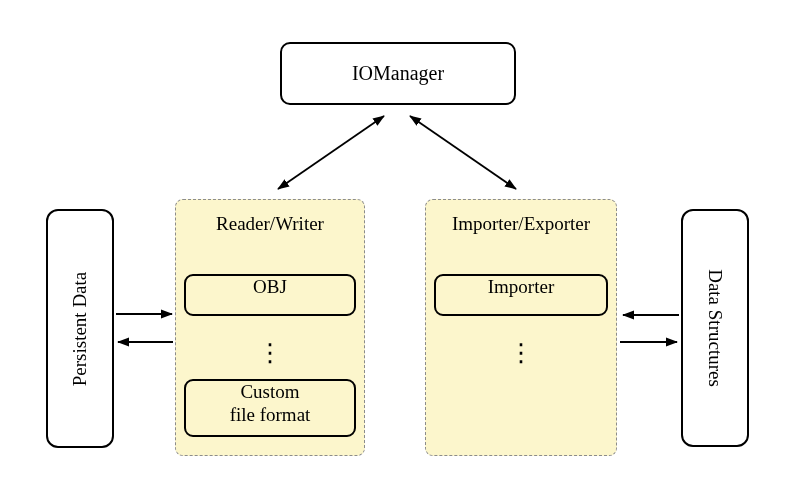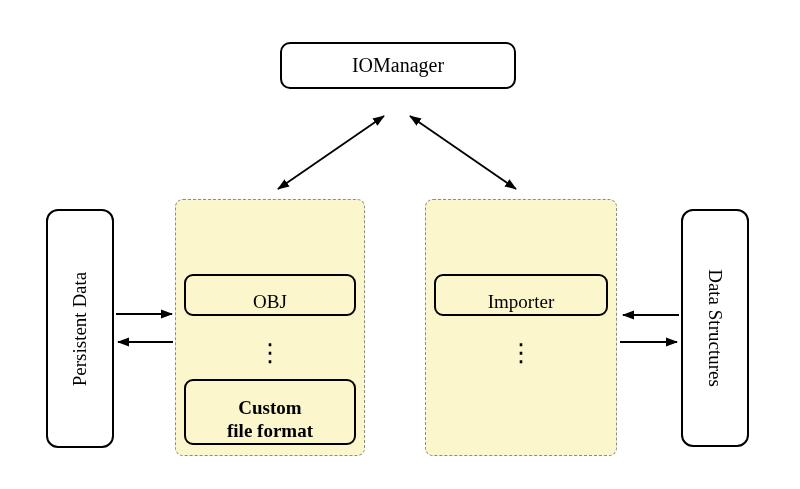--- a/index.html
+++ b/index.html
@@ -35,7 +35,7 @@
   }
   .io-node {
     left: 280px; top: 42px;
-    width: 236px; height: 47px;
+    width: 236px; height: 63px;
     font-size: 20px;
   }
   .side-node {

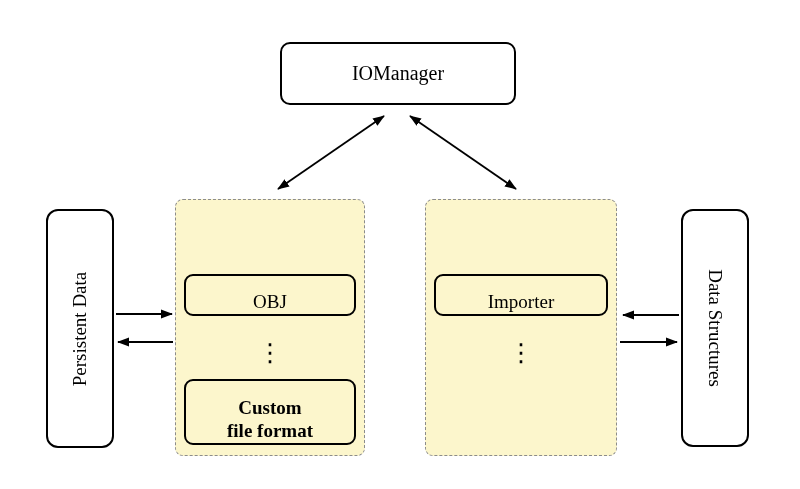--- a/index.html
+++ b/index.html
@@ -130,6 +130,7 @@
   </div>
 
   <div class="group left-group">
+    <div class="group-title">Reader/Writer</div>
     <div class="inner-node first">
       <span>OBJ</span>
     </div>

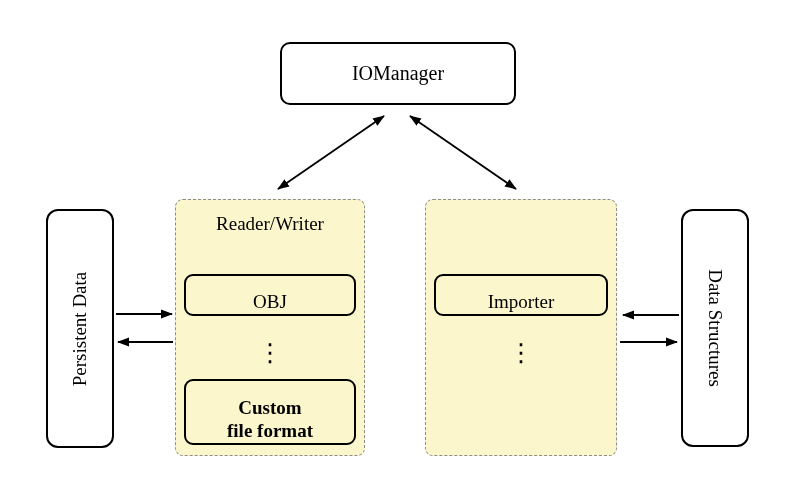--- a/index.html
+++ b/index.html
@@ -142,6 +142,7 @@
   </div>
 
   <div class="group right-group">
+    <div class="group-title">Importer/Exporter</div>
     <div class="inner-node first">
       <span>Importer</span>
     </div>

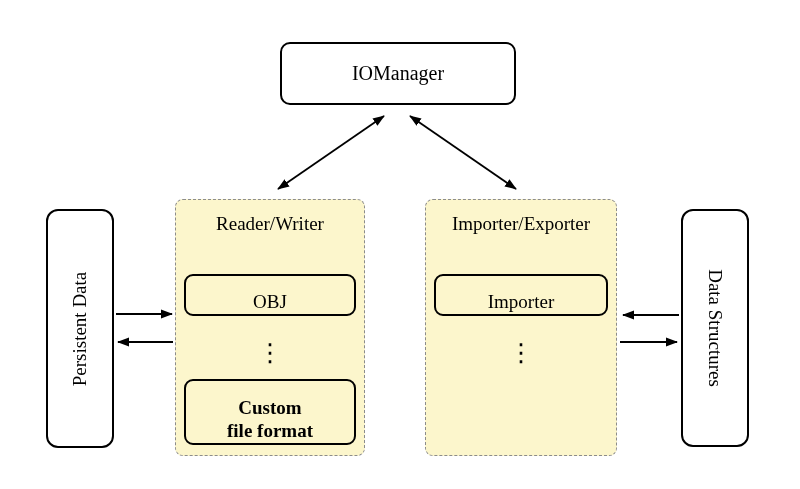--- a/index.html
+++ b/index.html
@@ -76,7 +76,7 @@
     border: 2.4px solid #000000;
     border-radius: 9px;
     display: flex;
-    align-items: flex-end;
+    align-items: flex-start;
     justify-content: center;
     box-sizing: border-box;
     font-size: 19px;

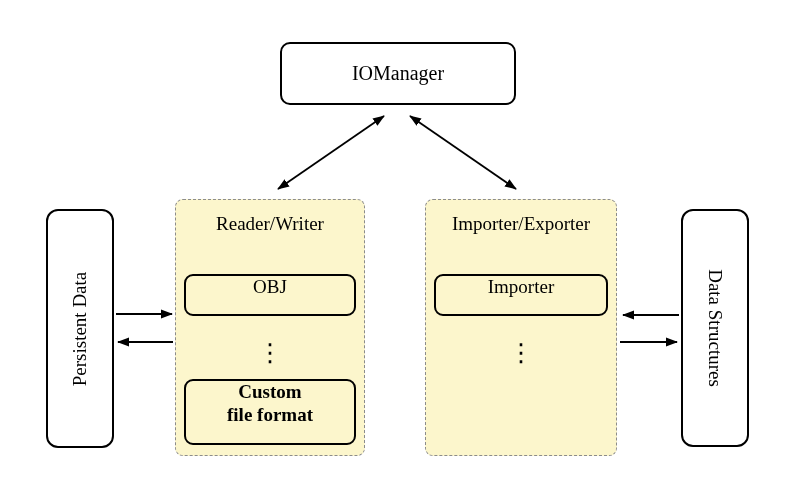--- a/index.html
+++ b/index.html
@@ -85,7 +85,7 @@
     white-space: pre-line;
   }
   .inner-node.first { top: 74px; height: 42px; }
-  .inner-node.second { top: 179px; height: 66px; font-weight: bold; }
+  .inner-node.second { top: 179px; height: 58px; }
   .ellipsis {
     position: absolute;
     top: 126px;

